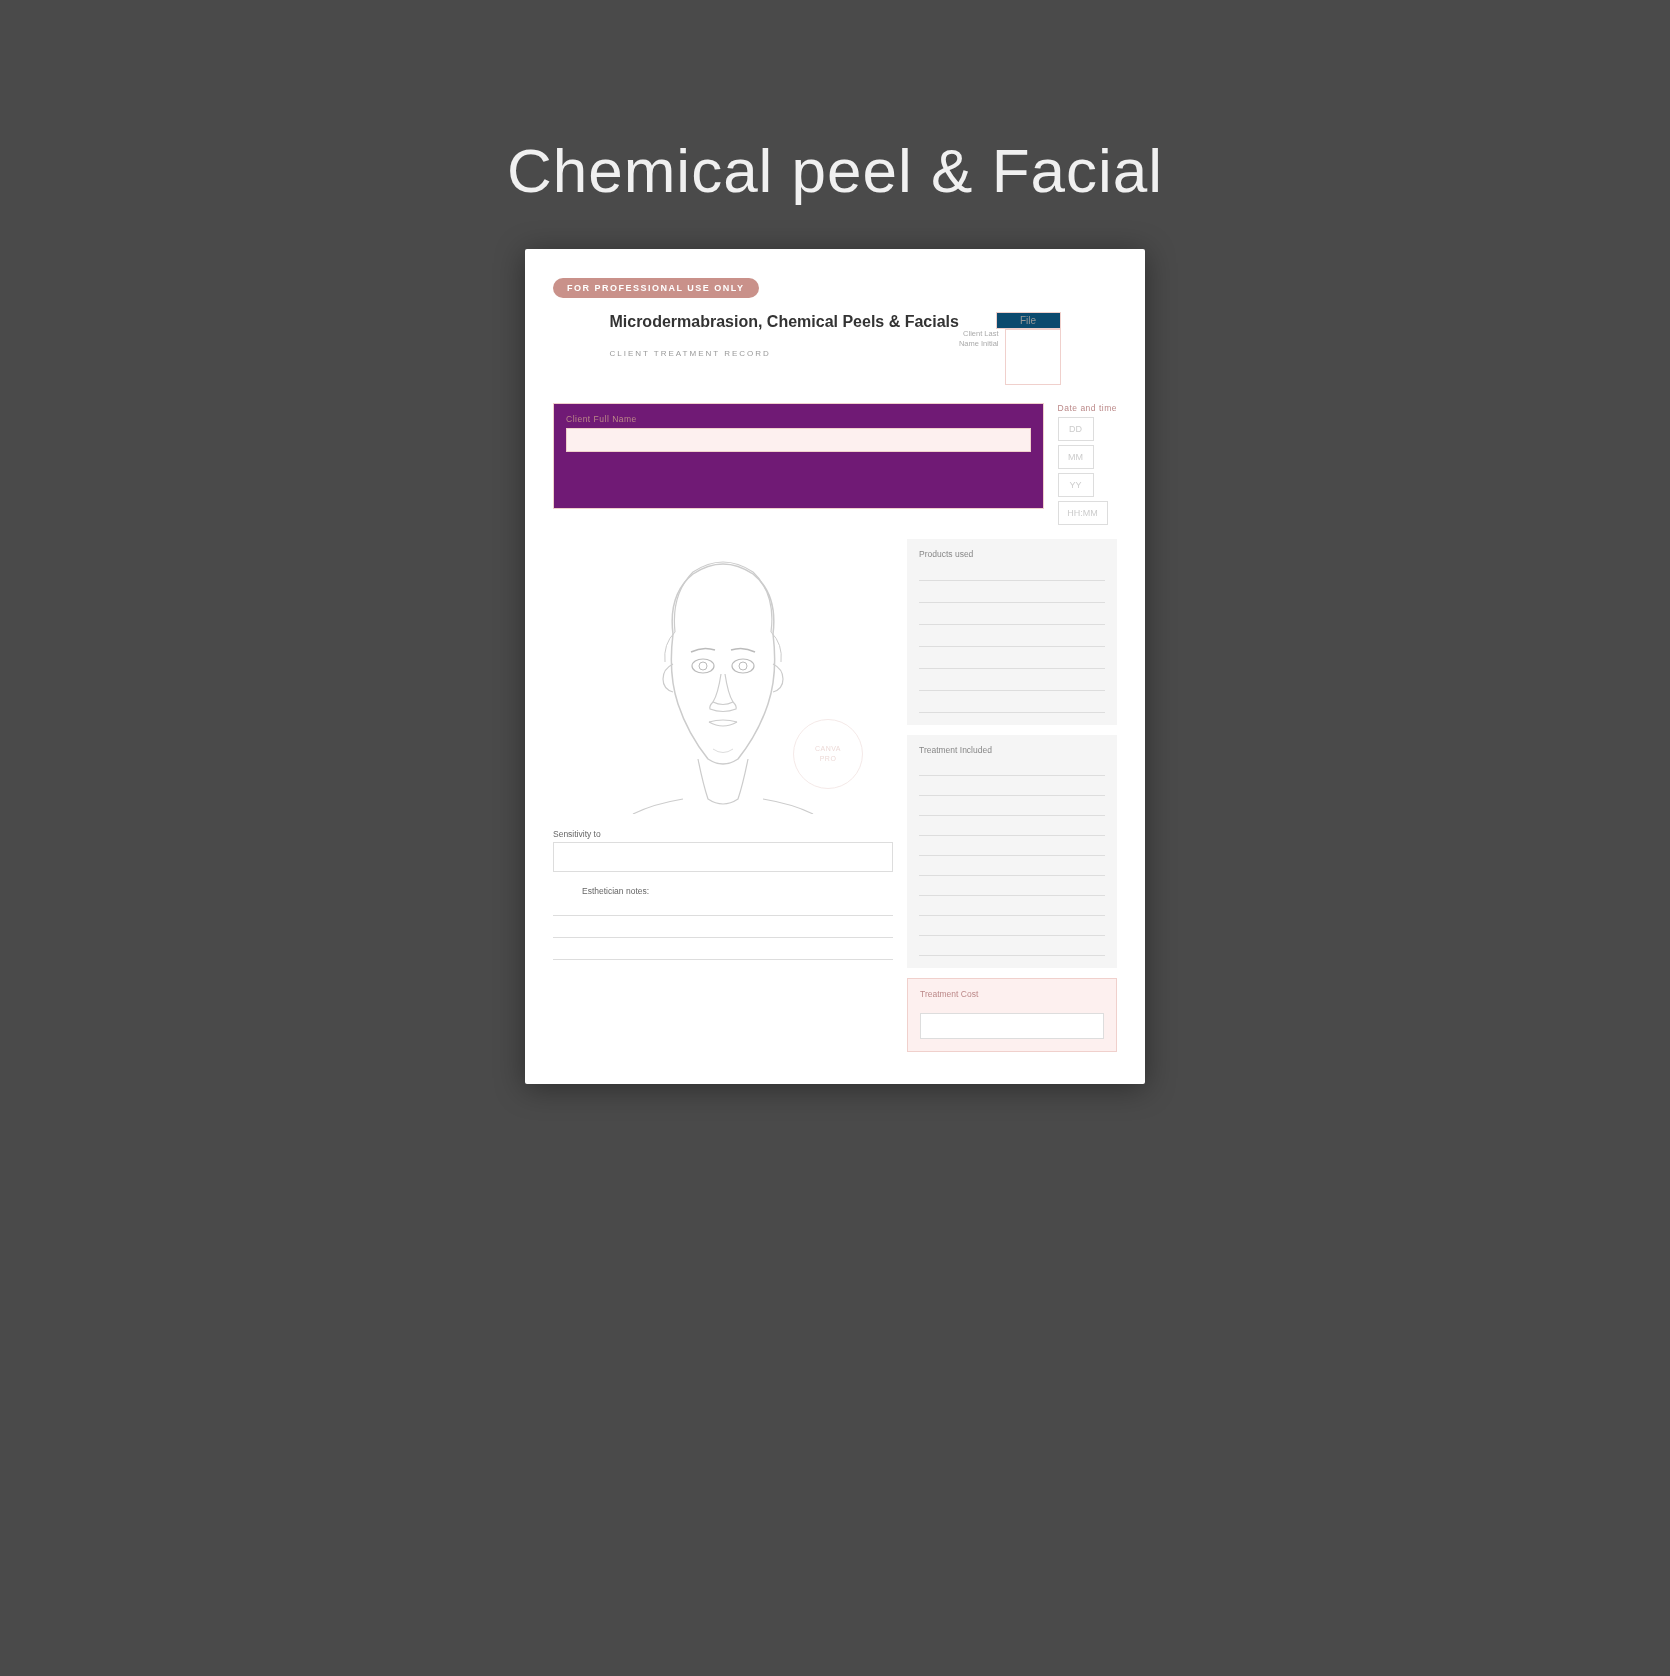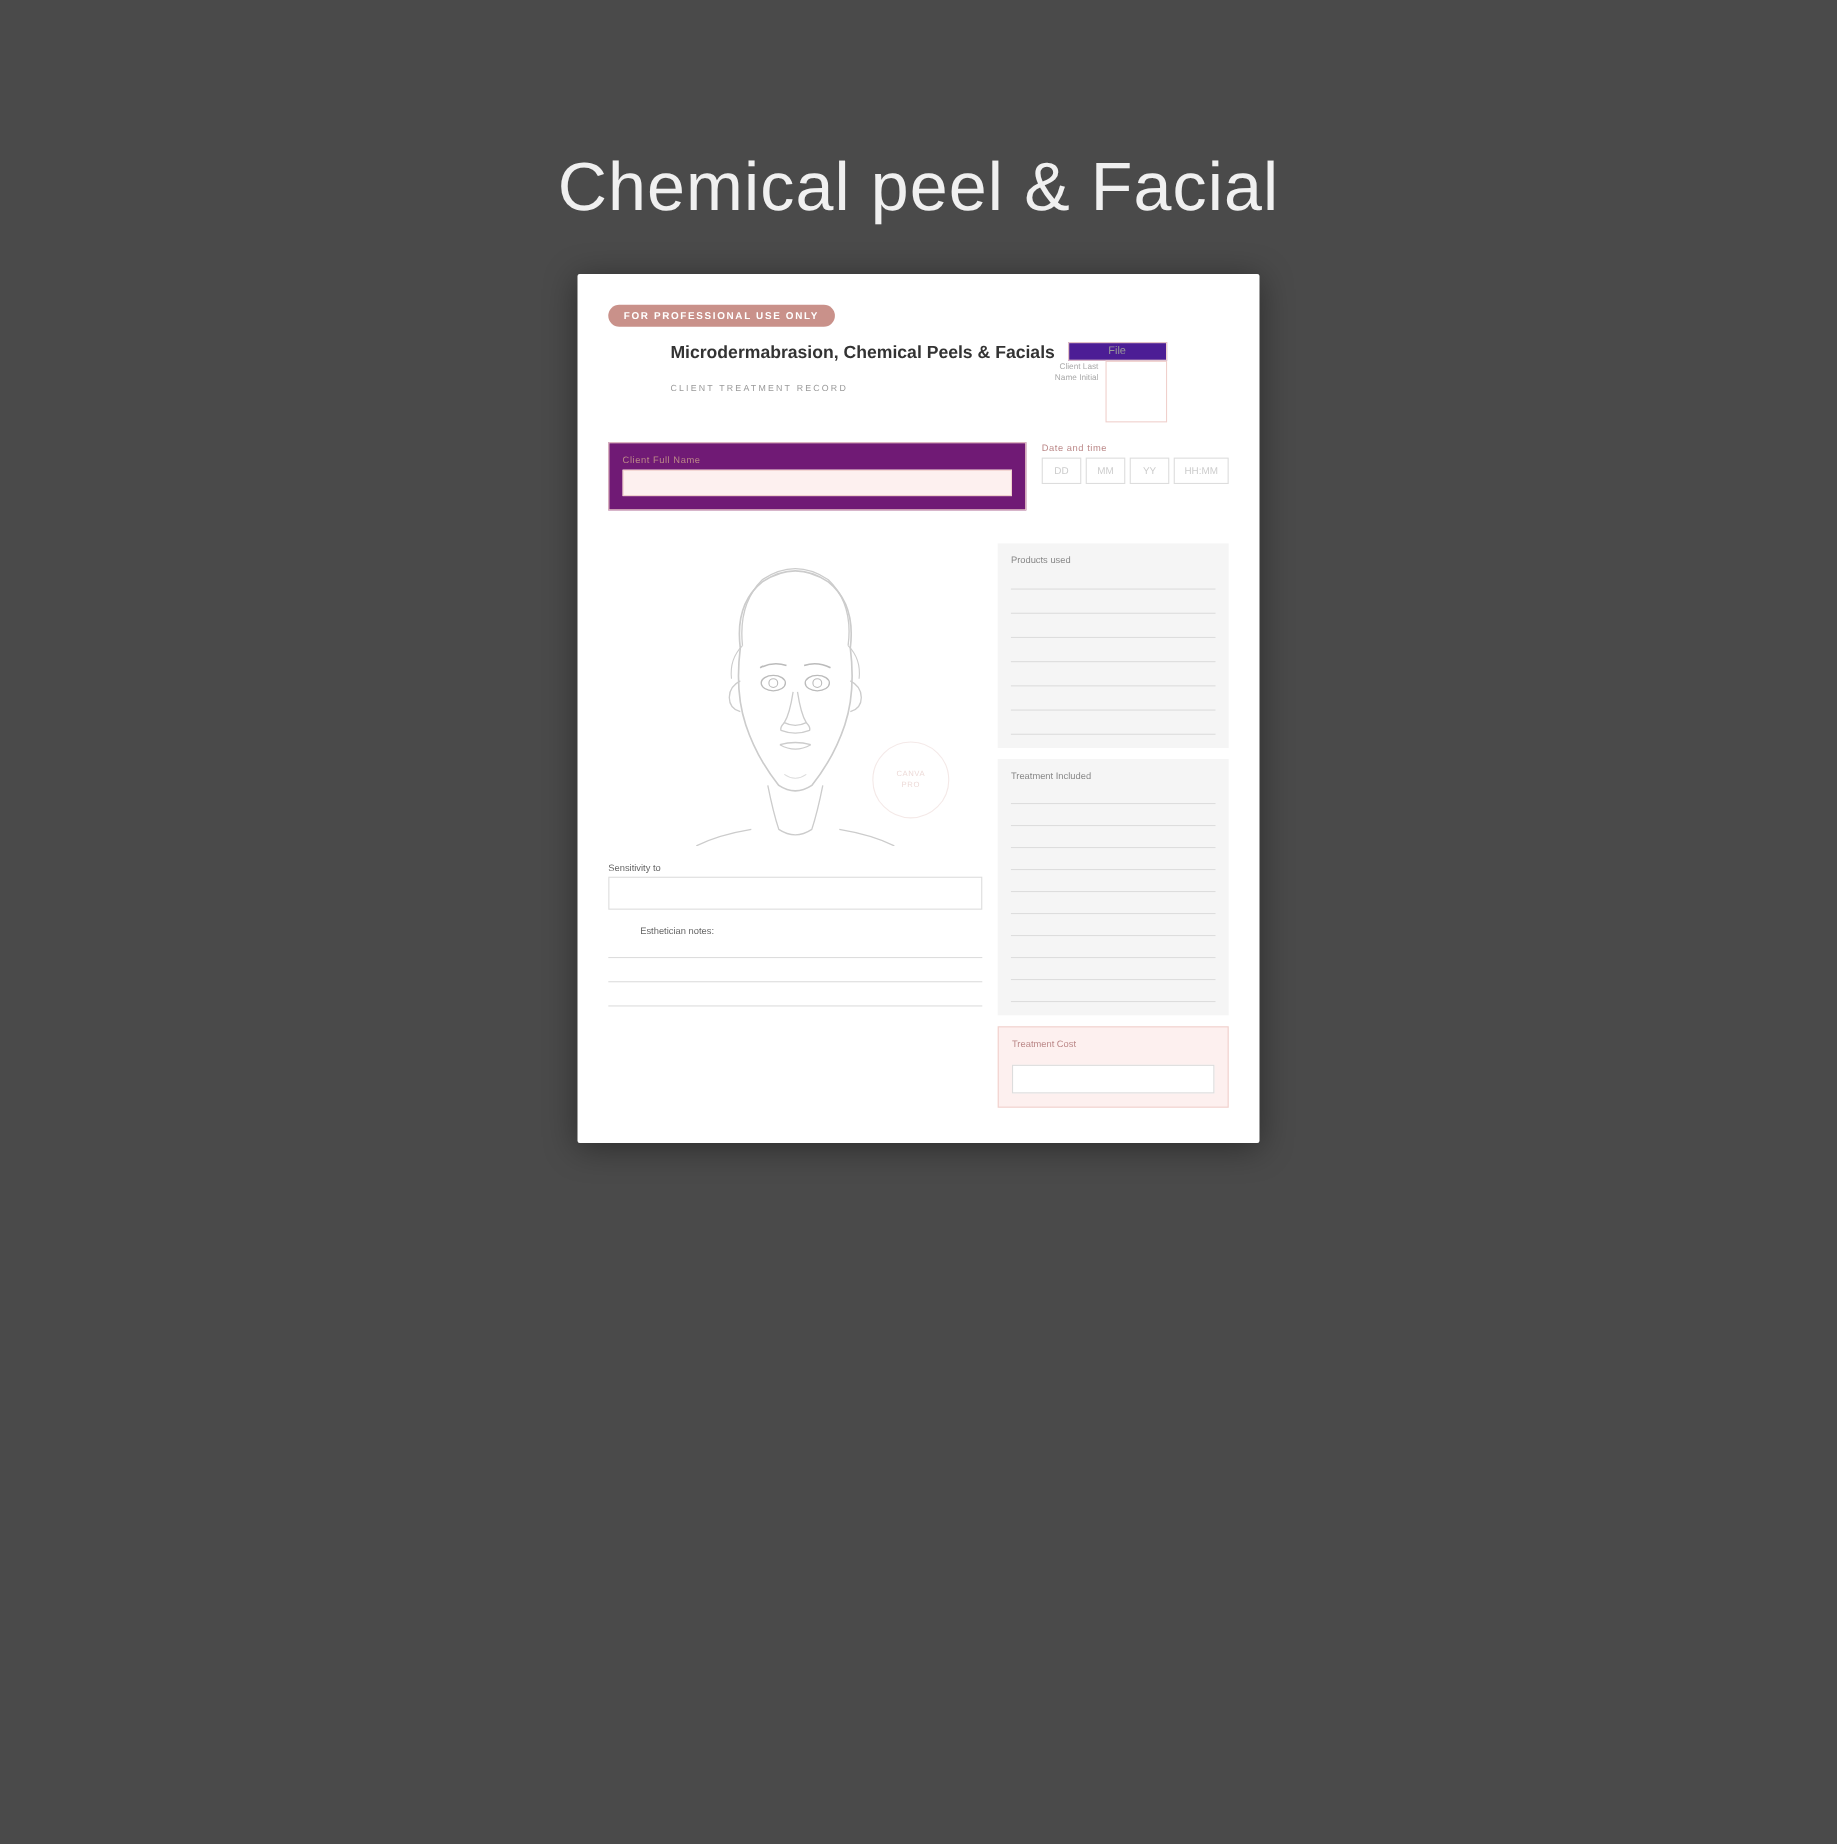--- a/index.html
+++ b/index.html
@@ -337,7 +337,7 @@
       <div class="doc-sub-title">CLIENT TREATMENT RECORD</div>
     </div>
     <div class="file-header-block">
-      <div style="background:#4c1d95; border:1.5px solid #f0d0cc; padding:2px 0; text-align:center; width:90px;">
+      <div style="background:#0c4a6e; border:1.5px solid #f0d0cc; padding:2px 0; text-align:center; width:65px;">
         <div style="font-size:10px; color:#999;">File</div>
       </div>
       <div style="display:flex; align-items:flex-start; gap:6px;">

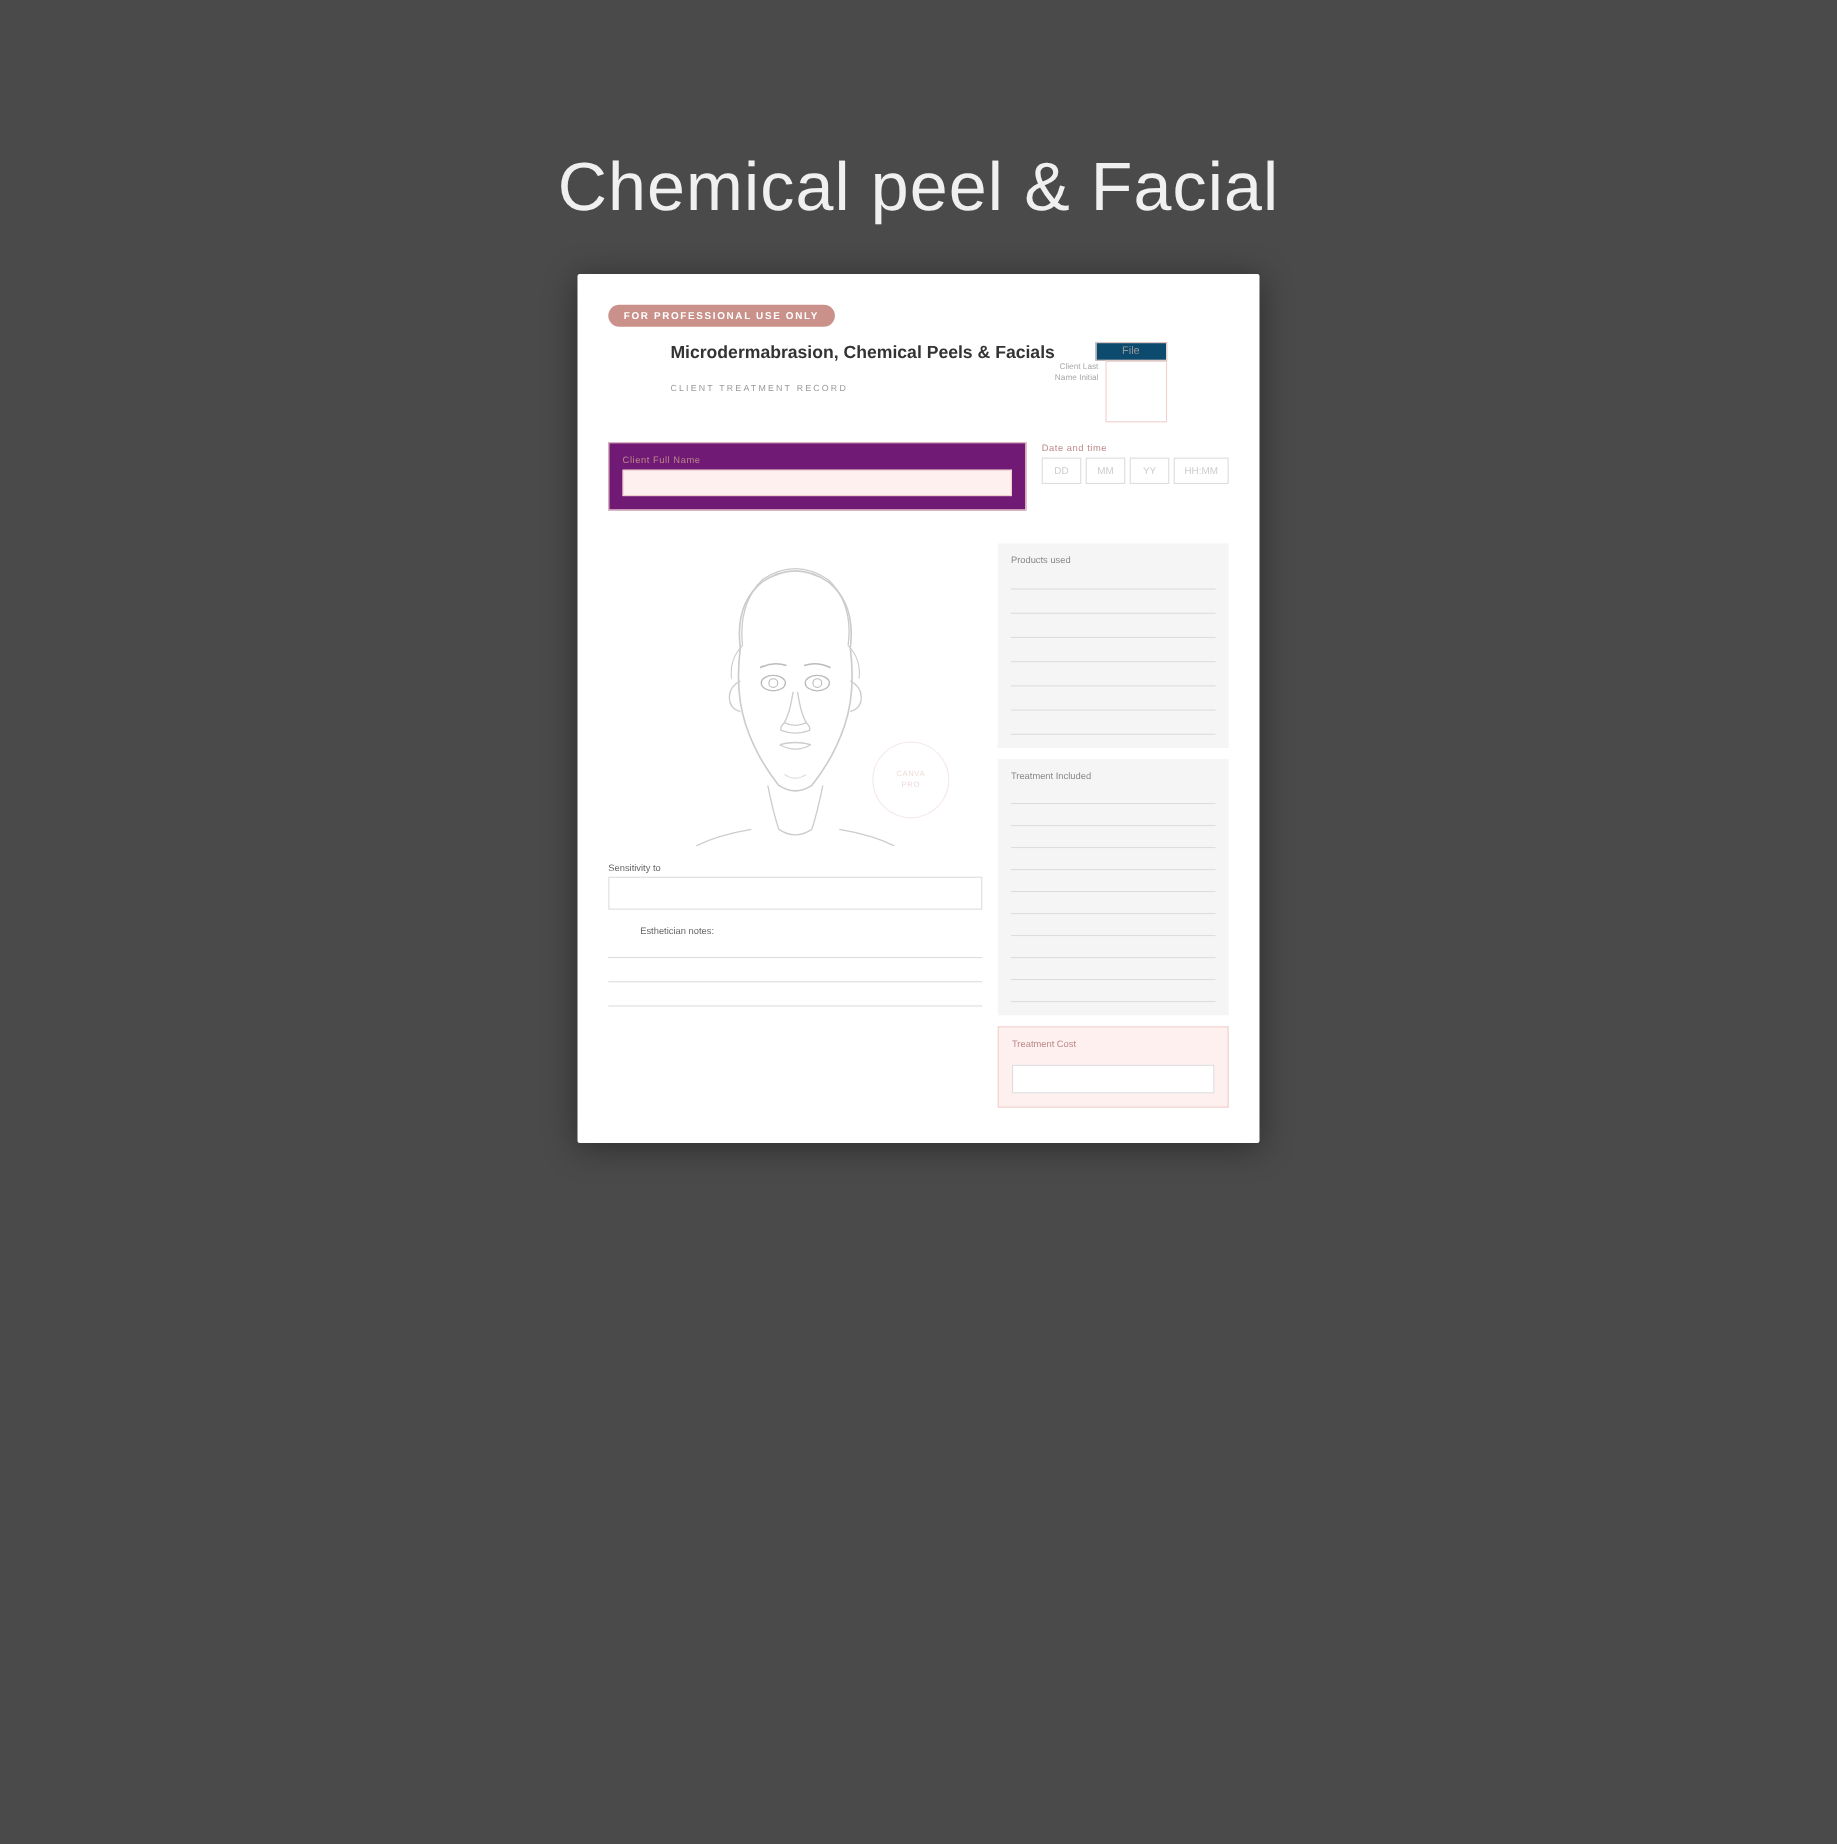--- a/index.html
+++ b/index.html
@@ -134,6 +134,7 @@
     .date-parts {
       display: flex;
       gap: 4px;
+      flex-direction: column;
     }
 
     .date-part {

